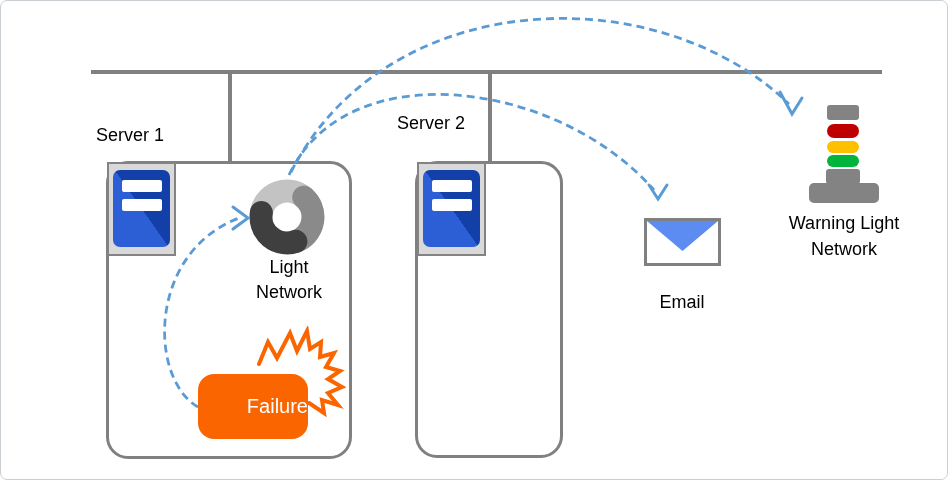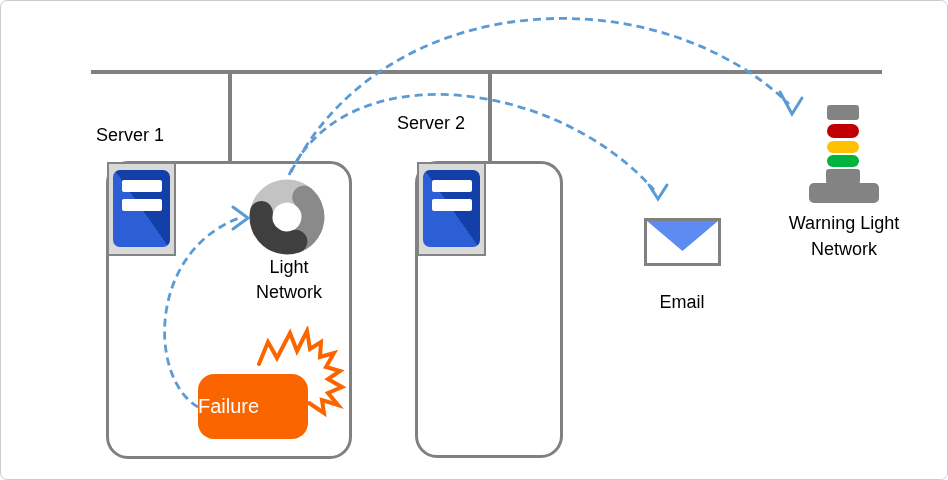--- a/index.html
+++ b/index.html
@@ -35,7 +35,7 @@
   
   .failure-box{
     background:#fb6500;border-radius:16px;
-    color:#ffffff;font-size:20px;text-align:left;line-height:65px;
+    color:#ffffff;font-size:20px;text-align:right;line-height:65px;
   }
   
   .email-box{

